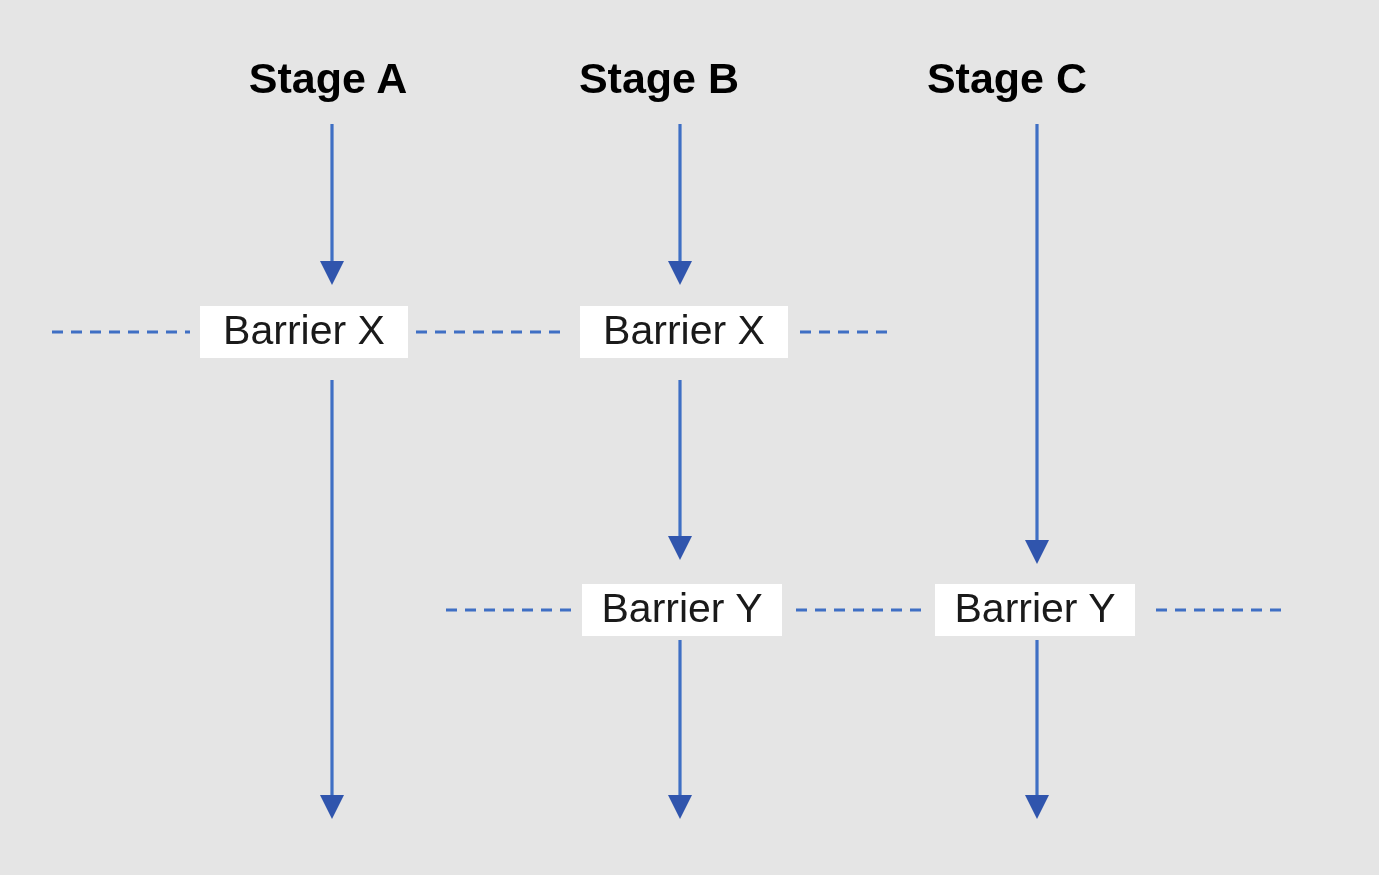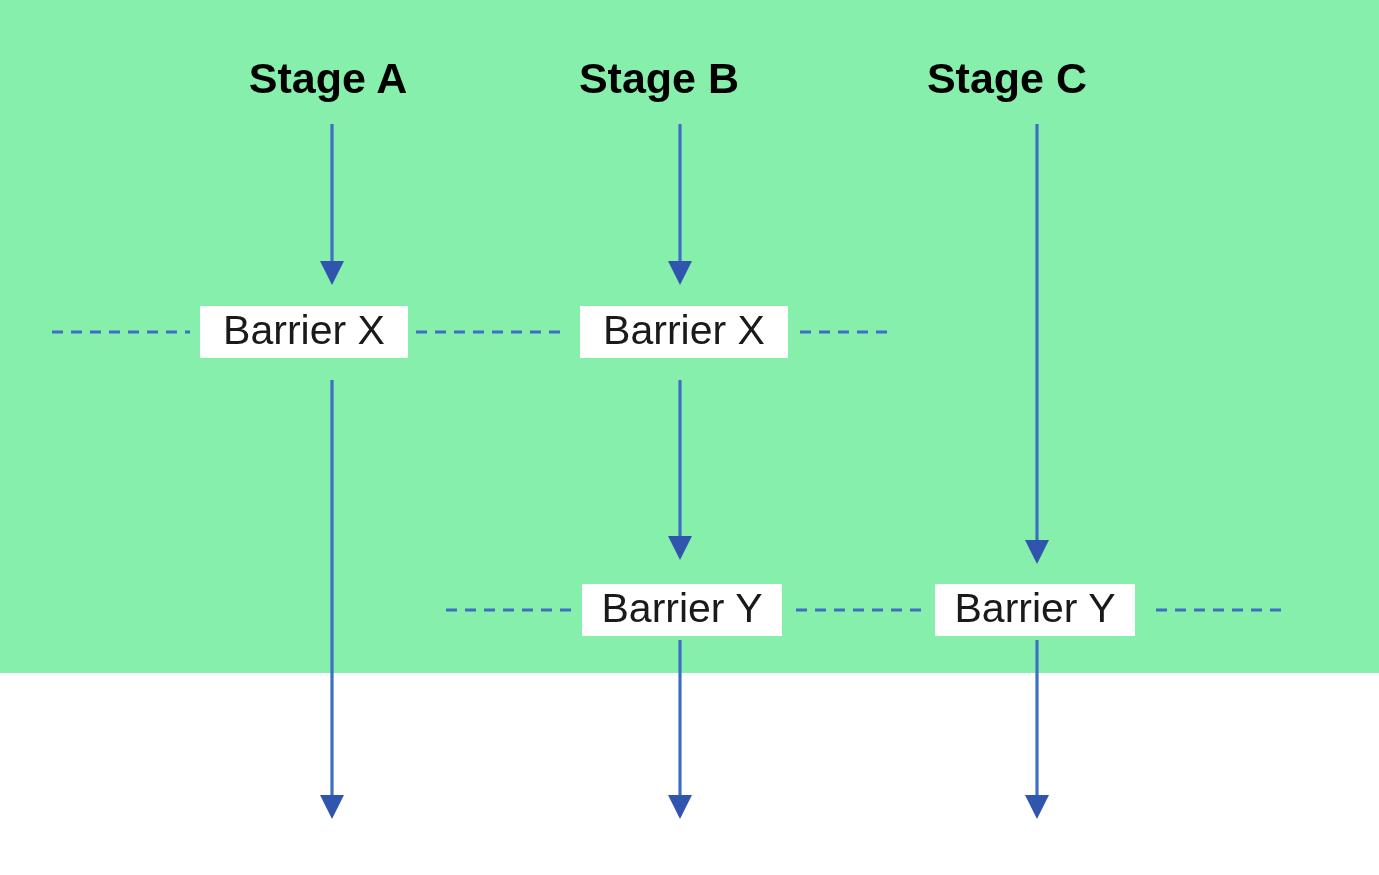--- a/index.html
+++ b/index.html
@@ -16,8 +16,8 @@
   #diagram-root {
     position: relative;
     width: 1379px;
-    height: 673px;
-    background: #86efac;
+    height: 875px;
+    background: #e5e5e5;
   }
   svg#flow-svg {
     position: absolute;

